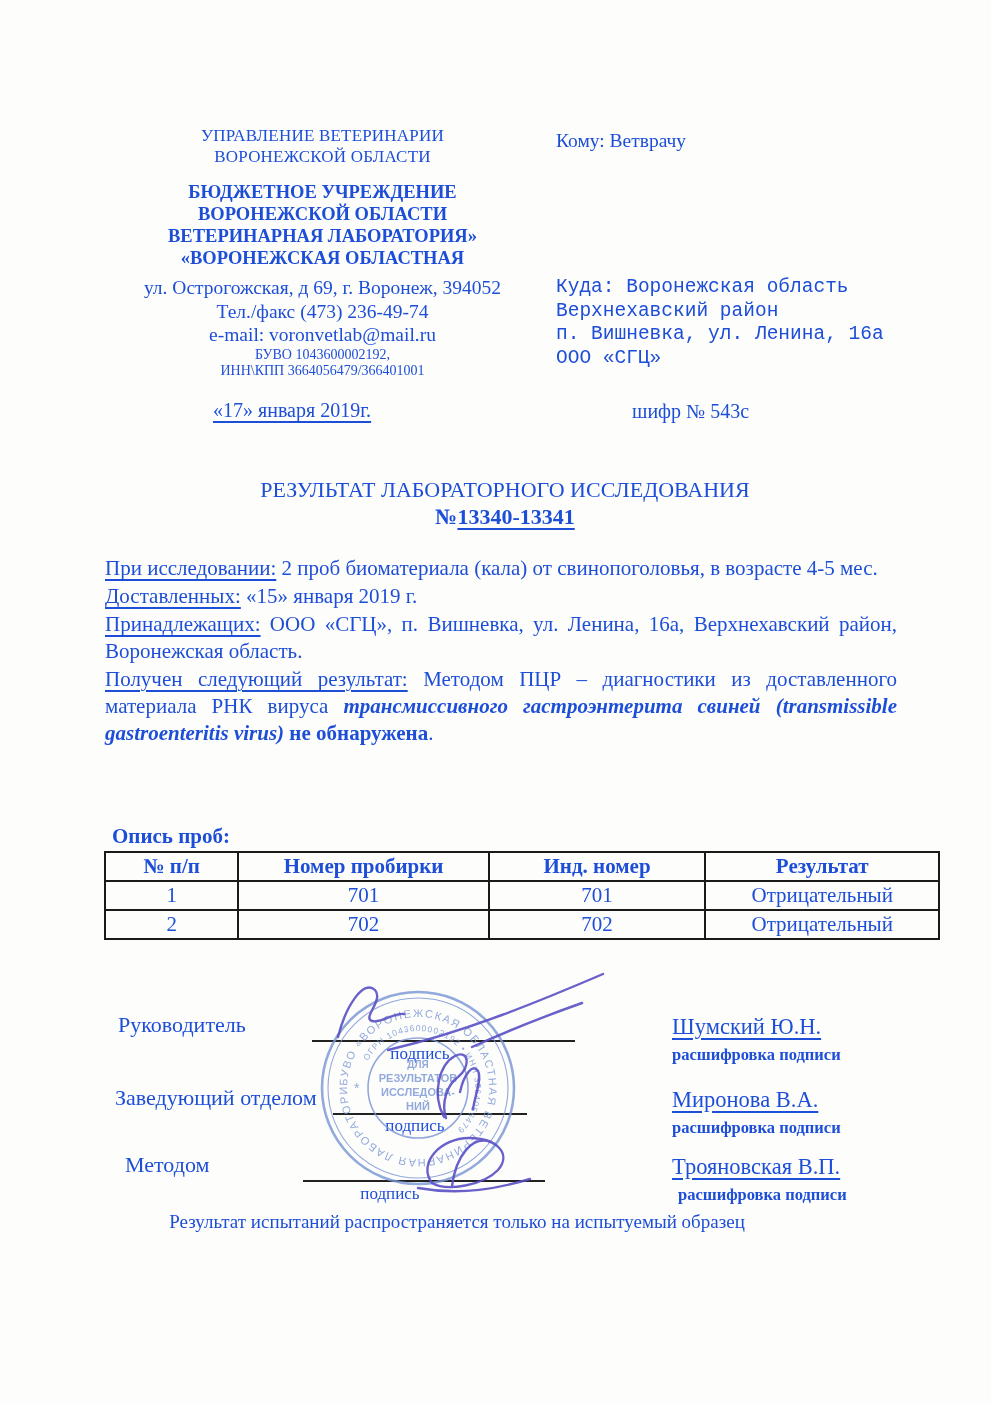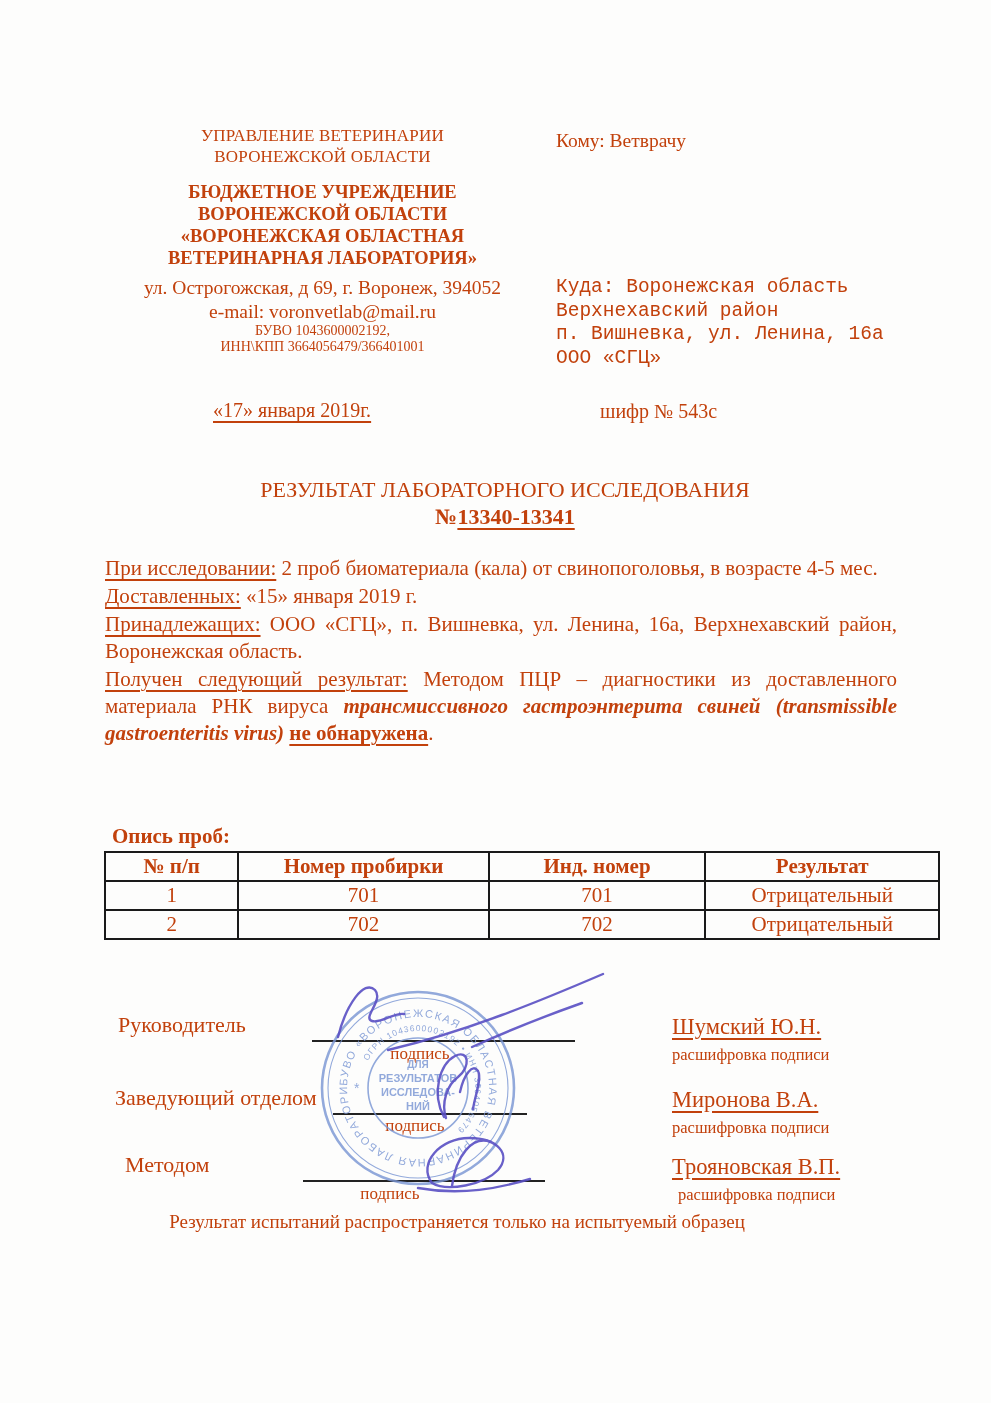--- a/index.html
+++ b/index.html
@@ -9,7 +9,7 @@
     margin:0 auto;
     background:#fdfdfc;
     font-family:"Liberation Serif","DejaVu Serif",serif;
-    color:#c2410c;
+    color:#1d4ed8;
     overflow:hidden;
   }
   .abs{position:absolute;}

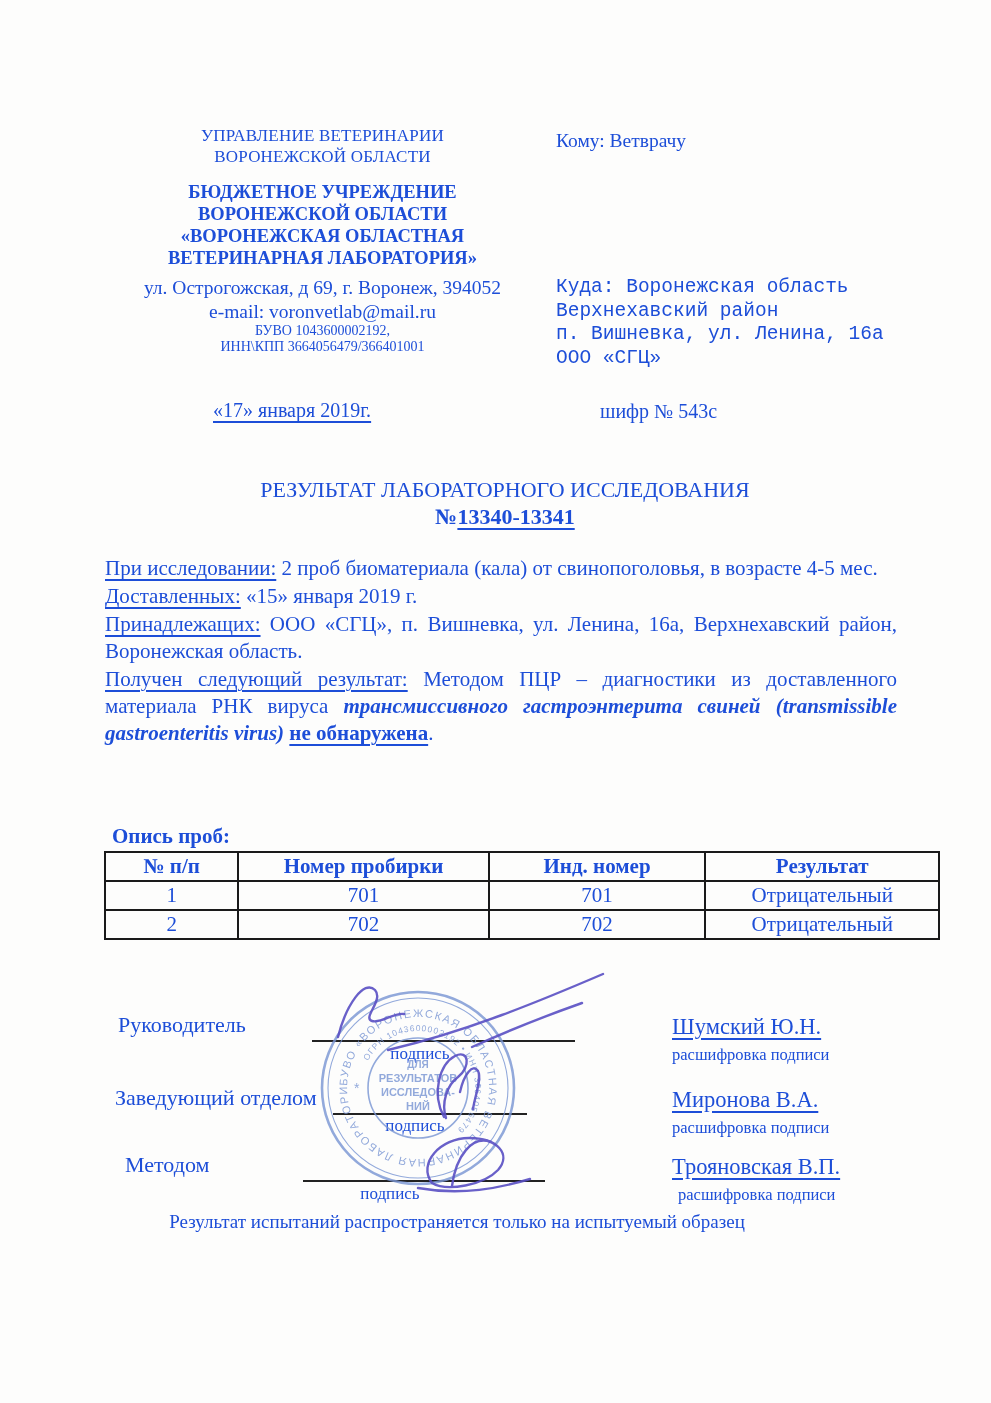--- a/index.html
+++ b/index.html
@@ -64,8 +64,8 @@
   <div class="abs hl orgname">
     <div>БЮДЖЕТНОЕ УЧРЕЖДЕНИЕ</div>
     <div>ВОРОНЕЖСКОЙ ОБЛАСТИ</div>
+    <div>ВЕТЕРИНАРНАЯ ЛАБОРАТОРИЯ»</div>
     <div>«ВОРОНЕЖСКАЯ ОБЛАСТНАЯ</div>
-    <div>ВЕТЕРИНАРНАЯ ЛАБОРАТОРИЯ»</div>
   </div>
   <div class="abs hl addr">
     <div>ул. Острогожская, д 69, г. Воронеж, 394052</div>

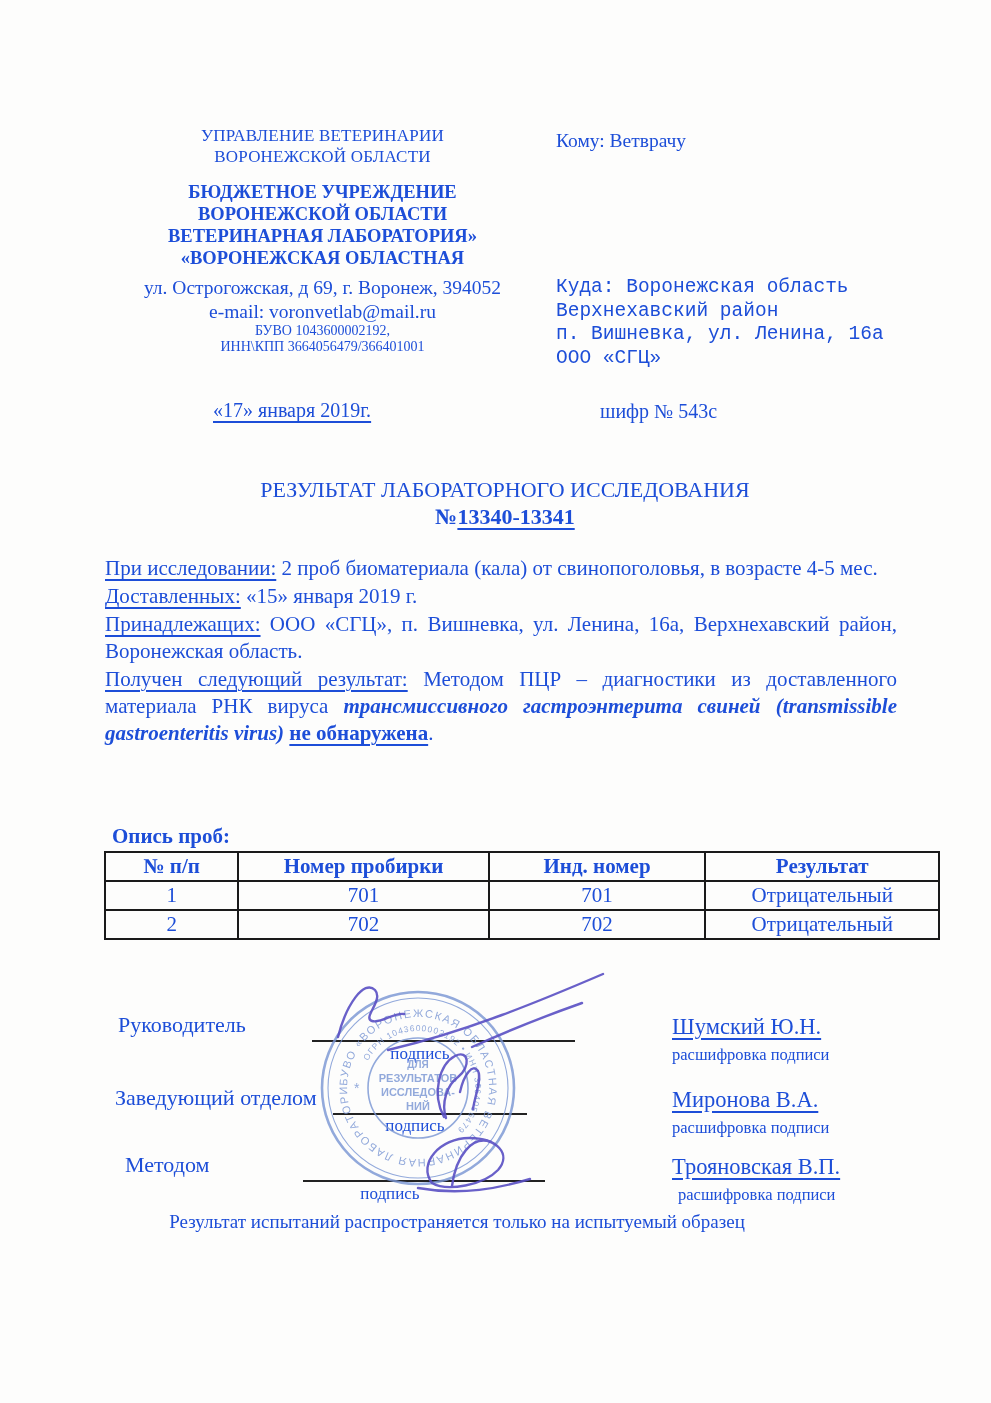--- a/index.html
+++ b/index.html
@@ -69,6 +69,7 @@
   </div>
   <div class="abs hl addr">
     <div>ул. Острогожская, д 69, г. Воронеж, 394052</div>
+    <div>Тел./факс  (473) 236-49-74</div>
     <div>e-mail: voronvetlab@mail.ru</div>
     <div class="fine">БУВО 1043600002192,</div>
     <div class="fine">ИНН\КПП 3664056479/366401001</div>

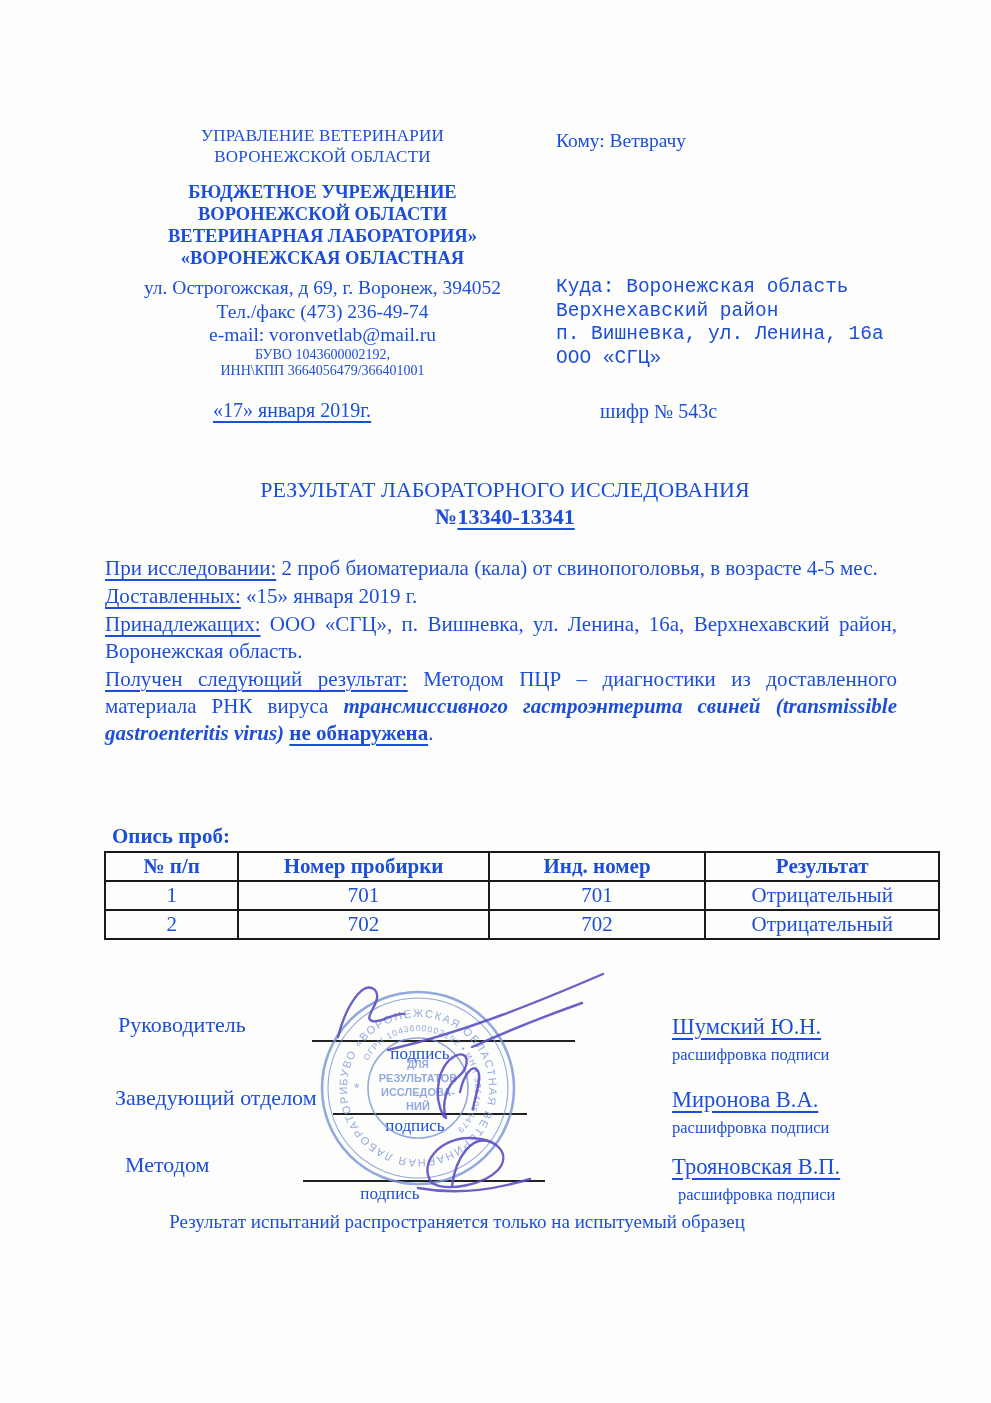--- a/index.html
+++ b/index.html
@@ -23,7 +23,7 @@
   
   .to{left:556px;top:130px;font-size:19.5px;}
   .kuda{left:556px;top:276px;font-size:19.5px;line-height:23.5px;font-family:Liberation Mono, monospace;}
-  .cipher{left:600px;top:400px;font-size:20px;}
+  .cipher{left:632px;top:400px;font-size:20px;}
   
   .title{left:105px;top:476px;width:800px;text-align:center;font-size:22px;line-height:27px;}
   .title .num{font-weight:bold;}

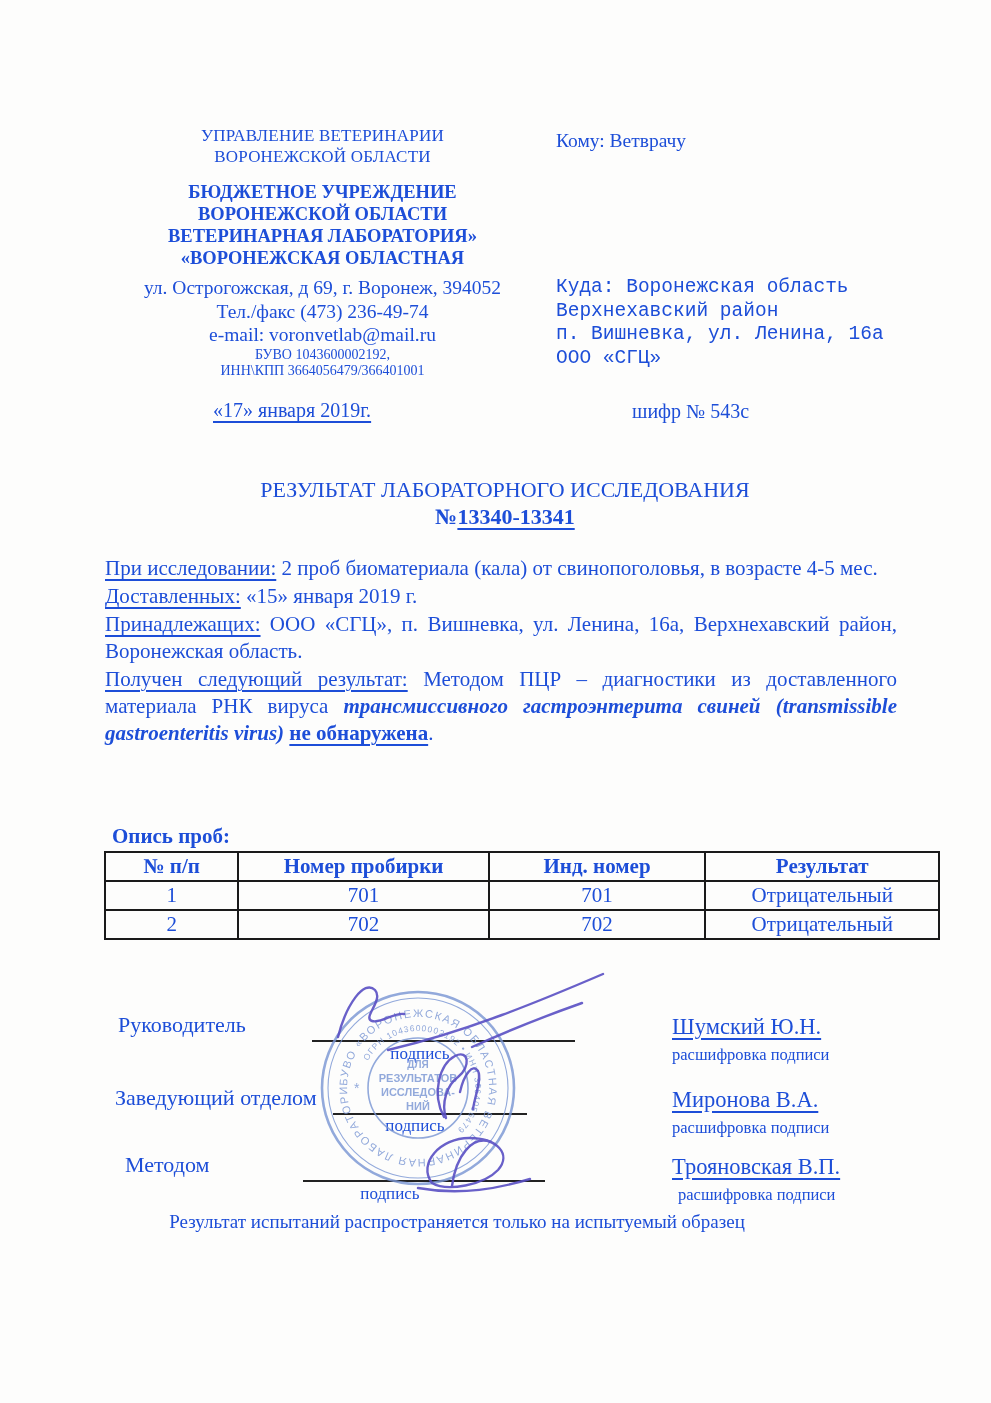--- a/index.html
+++ b/index.html
@@ -33,7 +33,7 @@
   .body p{margin:0 0 1px 0;}
   .lbl{text-decoration:underline;text-underline-offset:4px;}
   .bi{font-weight:bold;font-style:italic;}
-  .bu{font-weight:bold;text-decoration:underline;text-underline-offset:4px;}
+  .bu{font-weight:bold;text-underline-offset:4px;}
   
   .opis{left:112px;top:824px;font-size:21px;font-weight:bold;}
   .stable{left:104px;top:851px;width:836px;border-collapse:collapse;font-size:21px;}

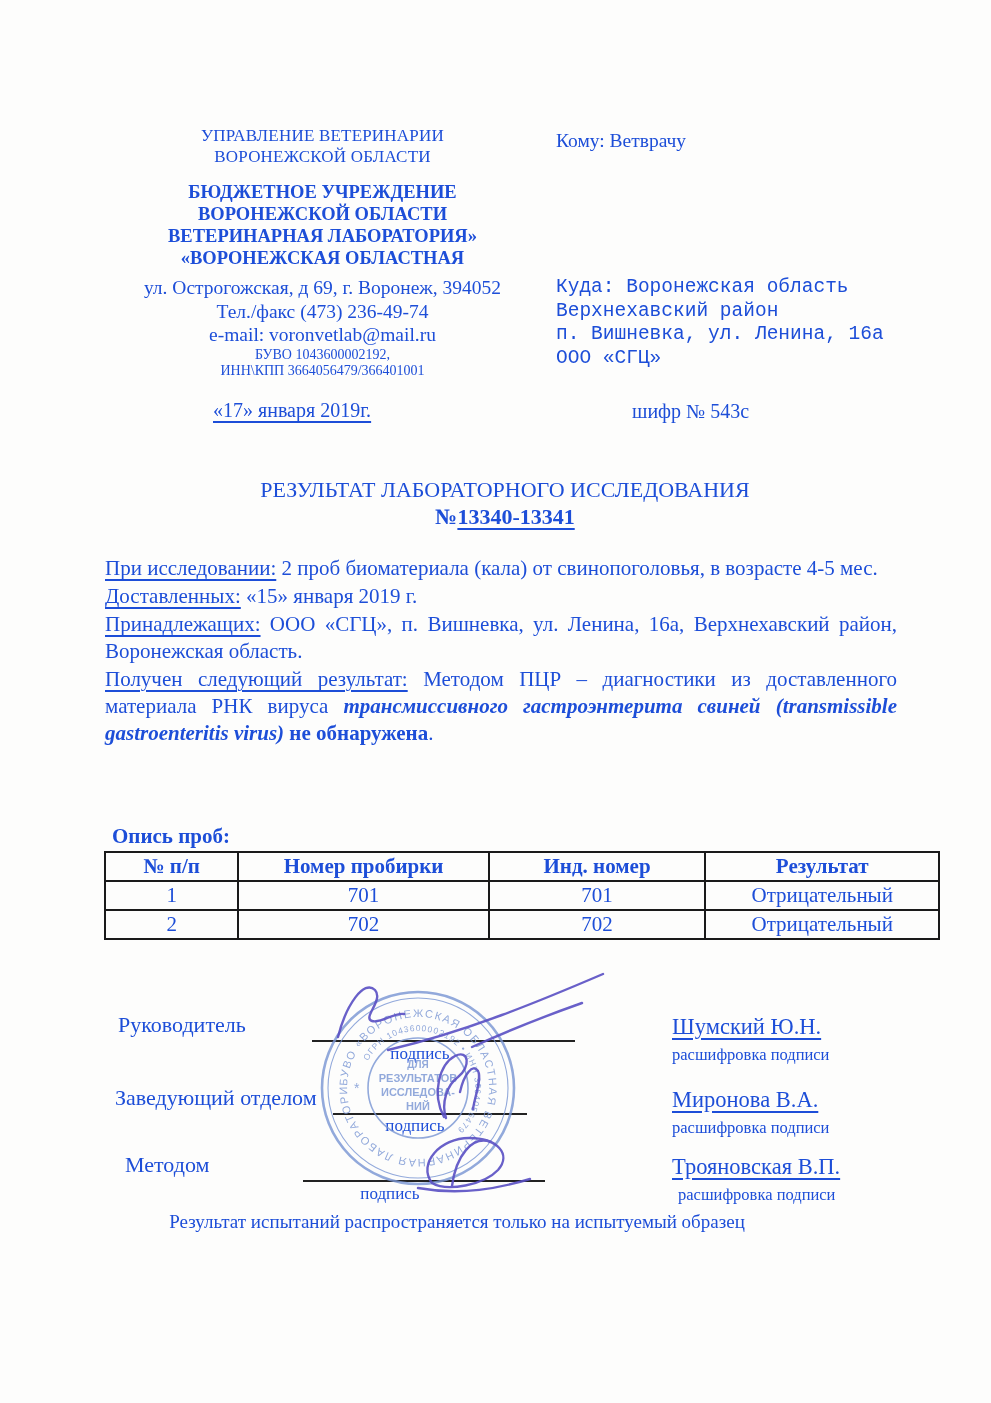--- a/index.html
+++ b/index.html
@@ -45,7 +45,7 @@
   .sigline{border-bottom:2px solid #222;}
   .podpis{font-size:17px;text-align:center;}
   .signame{font-size:22.5px;text-decoration:underline;text-underline-offset:4px;}
-  .rassh{font-size:16.5px;}
+  .rassh{font-size:16.5px;font-weight:bold;}
   
   .footer{left:0;top:1211px;width:914px;text-align:center;font-size:19px;}
   .stampsvg{left:318px;top:988px;opacity:.82;pointer-events:none;}

